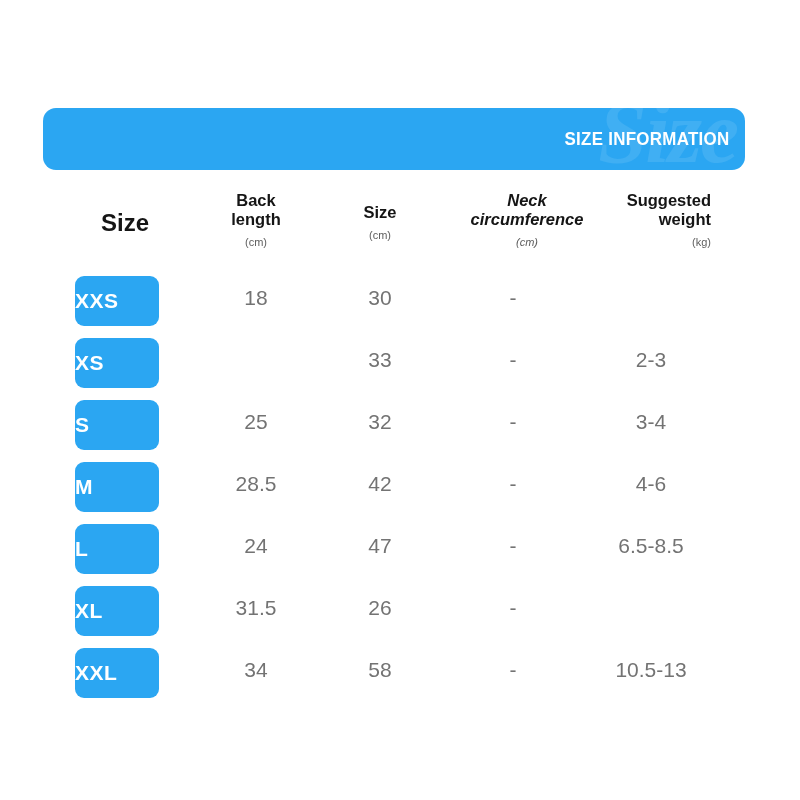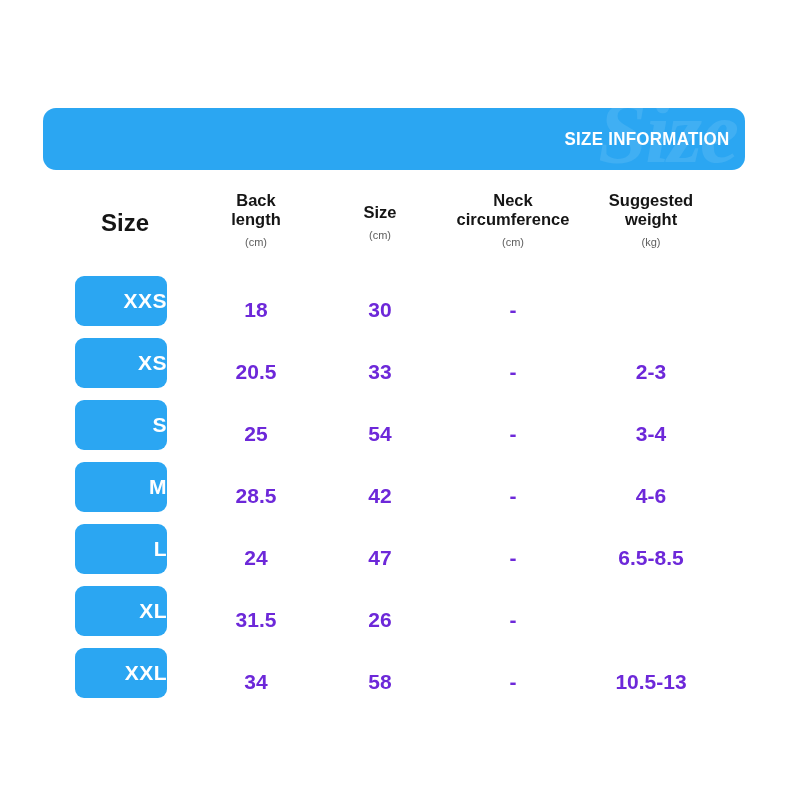--- a/index.html
+++ b/index.html
@@ -105,7 +105,7 @@
   }
   .col-head.c-back   { left: 196px; width: 120px; }
   .col-head.c-bust   { left: 325px; width: 110px; top: 12px; }
-  .col-head.c-neck   { left: 438px; width: 150px; }
+  .col-head.c-neck   { left: 452px; width: 150px; font-style: italic; }
   .col-head.c-weight { left: 591px; width: 120px; }
 
   

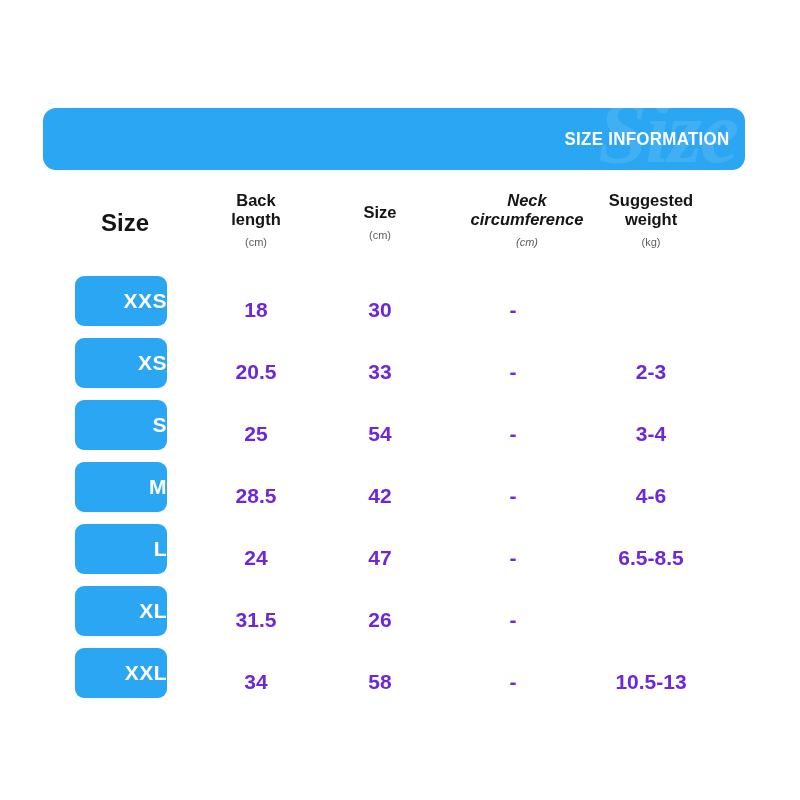--- a/index.html
+++ b/index.html
@@ -106,7 +106,7 @@
   .col-head.c-back   { left: 196px; width: 120px; }
   .col-head.c-bust   { left: 325px; width: 110px; top: 12px; }
   .col-head.c-neck   { left: 452px; width: 150px; font-style: italic; }
-  .col-head.c-weight { left: 591px; width: 120px; }
+  .col-head.c-weight { left: 591px; width: 120px; text-align: right; }
 
   
   .rows {

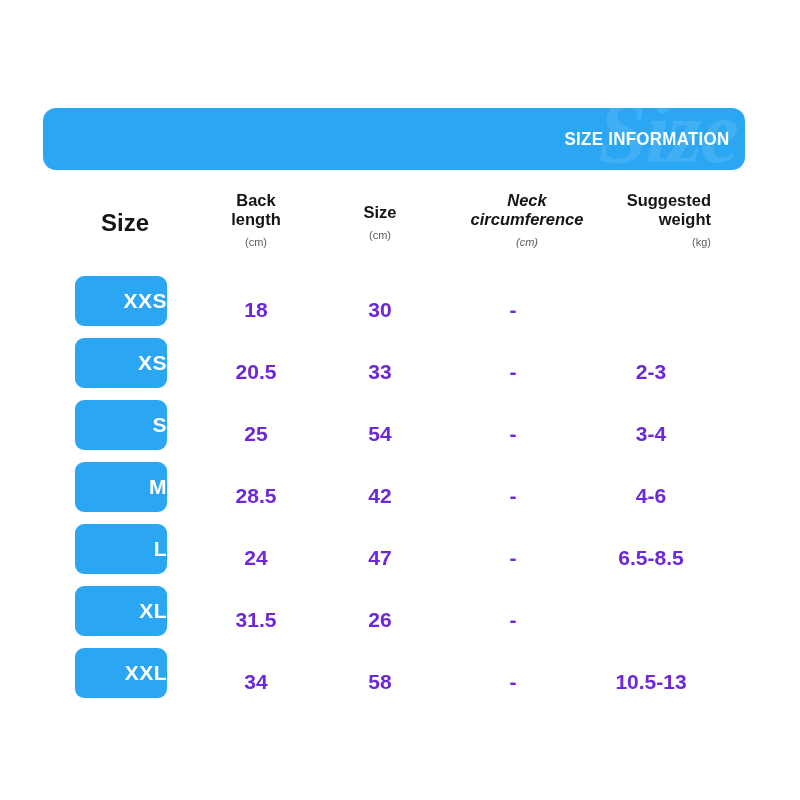--- a/index.html
+++ b/index.html
@@ -123,7 +123,7 @@
     position: absolute;
     left: 75px;
     top: 3px;
-    width: 92px;
+    width: 84px;
     height: 50px;
     background: #2BA6F2;
     border-radius: 9px;
@@ -131,7 +131,7 @@
     font-size: 21px;
     font-weight: bold;
     line-height: 50px;
-    text-align: right;
+    text-align: left;
     letter-spacing: 0.5px;
   }
   .cell {

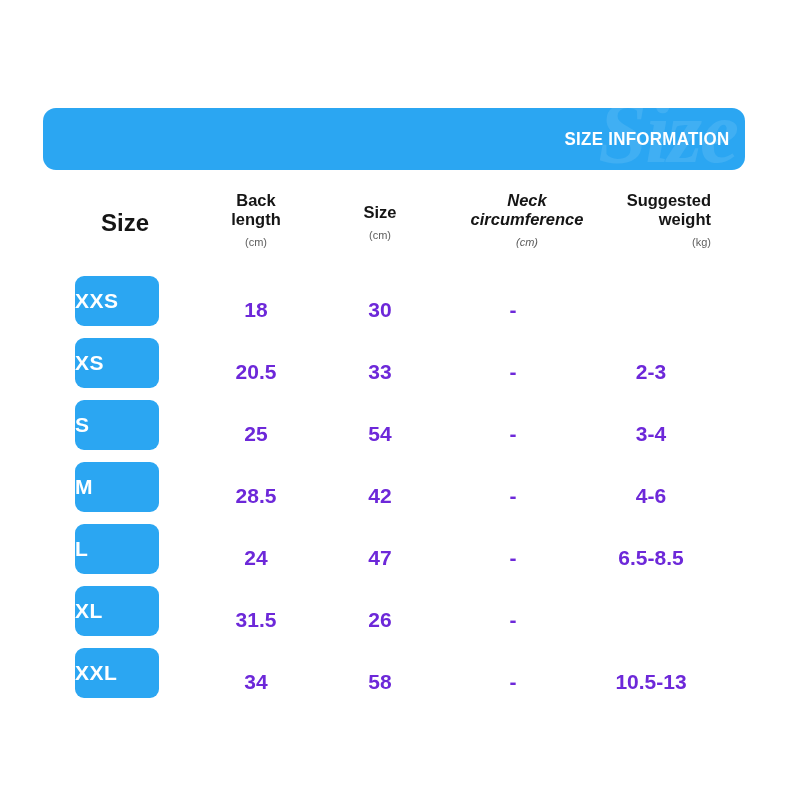--- a/index.html
+++ b/index.html
@@ -136,13 +136,13 @@
   }
   .cell {
     position: absolute;
-    top: 12px;
+    top: 0;
     height: 50px;
     line-height: 50px;
     text-align: center;
     font-size: 21px;
-    color: #6d28d9;
-    font-weight: bold;
+    color: #737373;
+    font-weight: normal;
   }
   .cell.c-back   { left: 196px; width: 120px; }
   .cell.c-bust   { left: 325px; width: 110px; }

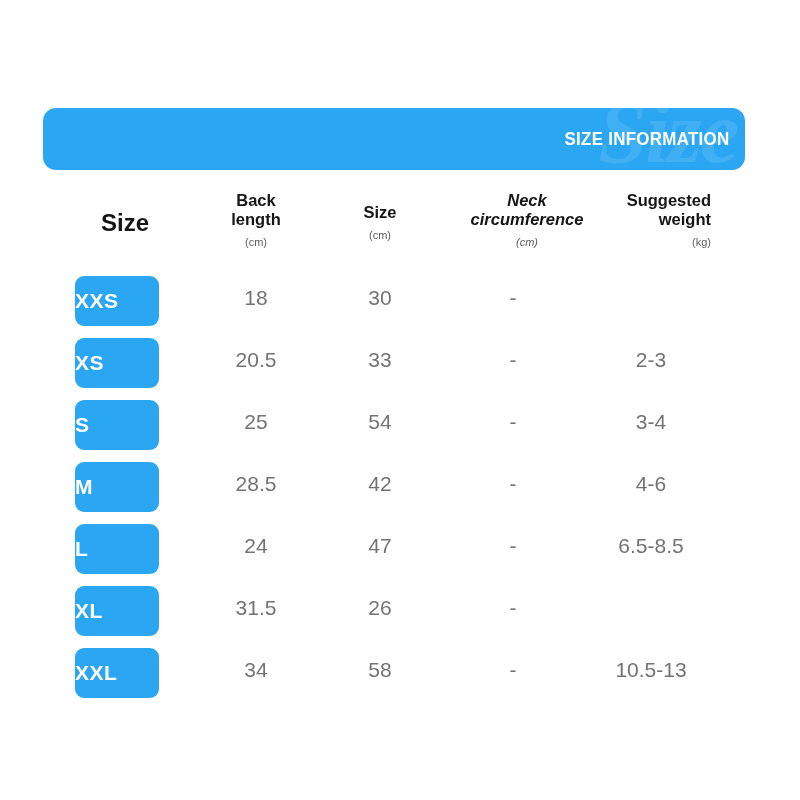--- a/index.html
+++ b/index.html
@@ -198,7 +198,6 @@
 
     <div class="row">
       <div class="size-pill">XS</div>
-      <div class="cell c-back">20.5</div>
       <div class="cell c-bust">33</div>
       <div class="cell c-neck">-</div>
       <div class="cell c-weight">2-3</div>

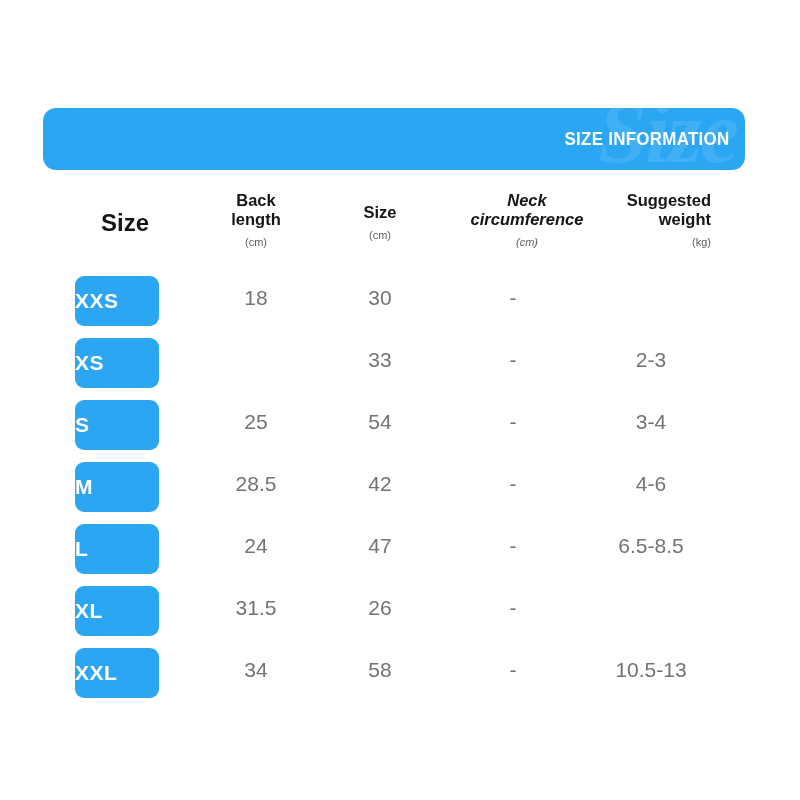--- a/index.html
+++ b/index.html
@@ -206,7 +206,7 @@
     <div class="row">
       <div class="size-pill">S</div>
       <div class="cell c-back">25</div>
-      <div class="cell c-bust">54</div>
+      <div class="cell c-bust">32</div>
       <div class="cell c-neck">-</div>
       <div class="cell c-weight">3-4</div>
     </div>

